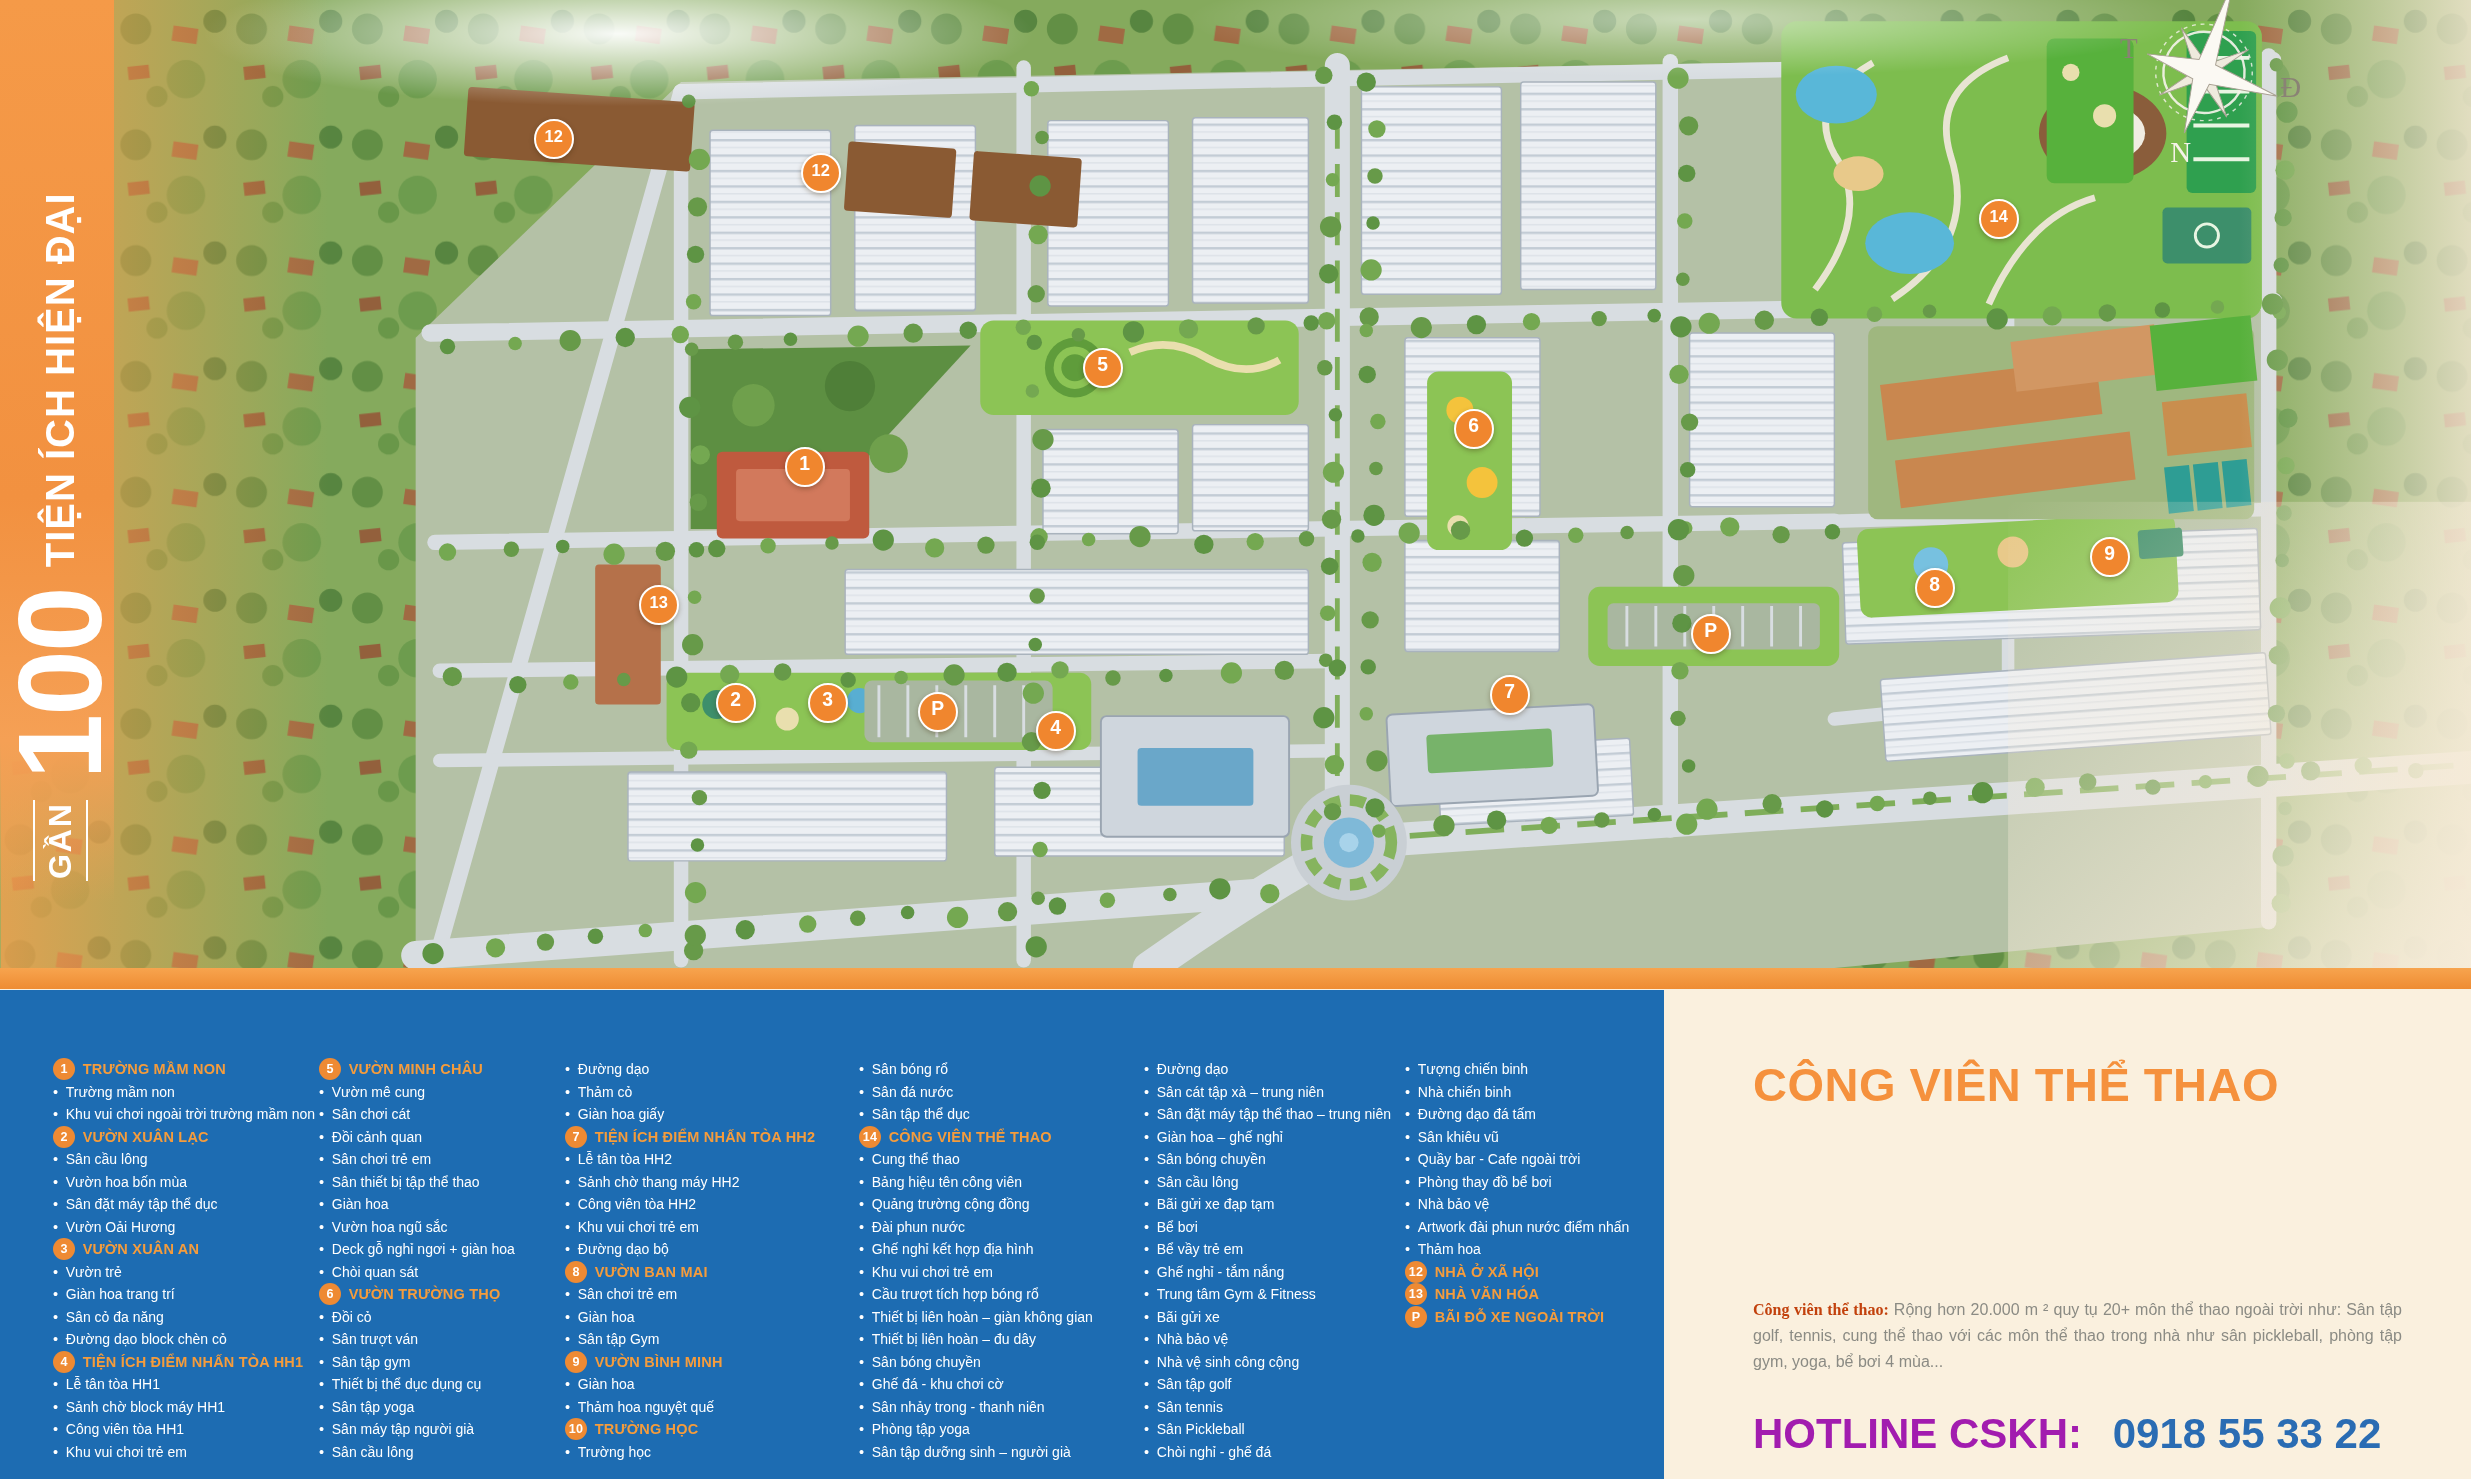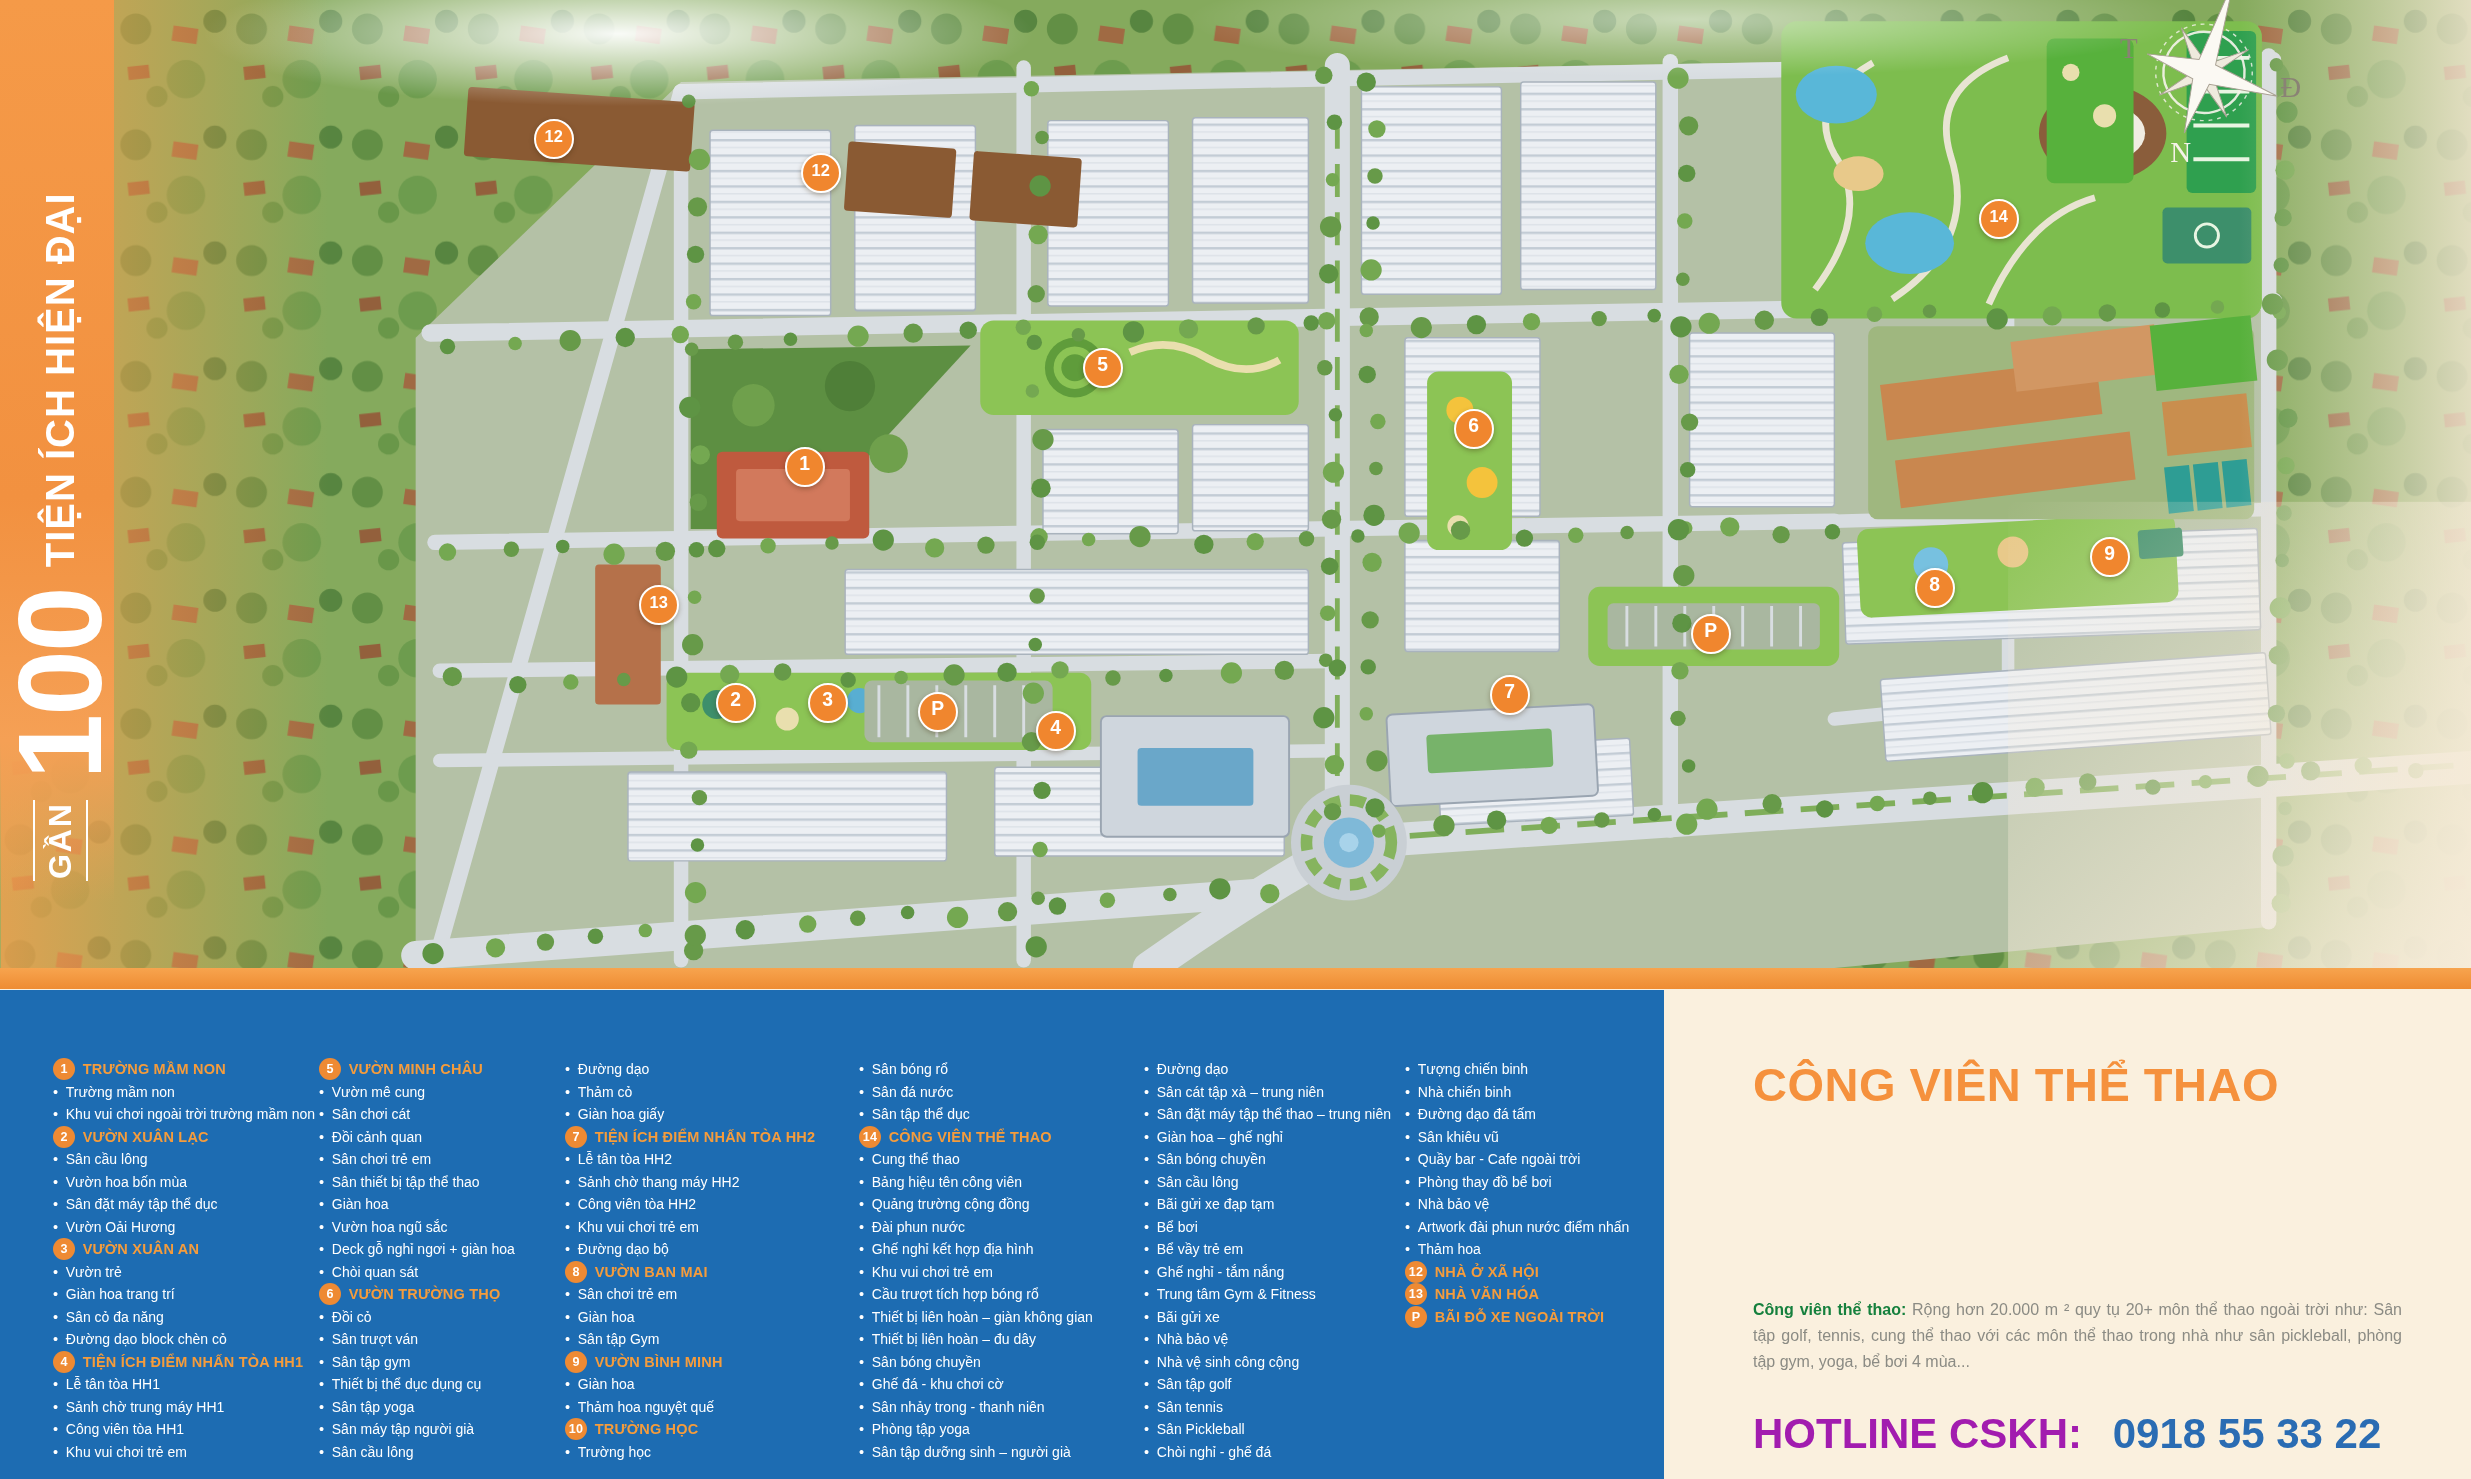--- a/index.html
+++ b/index.html
@@ -75,7 +75,7 @@
     position:absolute;left:89px;top:307px;width:649px;
     color:#8b8b84;font-size:16px;line-height:1.62;text-align:justify;
   }
-  .info-desc b{color:#15803d;}
+  .info-desc b{color:#c2410c;font-family:Liberation Serif, serif;}
   .hotline{position:absolute;left:89px;top:420px;font-size:42px;font-weight:bold;white-space:nowrap;}
   .hotline .hl-label{color:#a21caf;}
   .hotline .hl-number{color:#2a6cb3;margin-left:19px;}

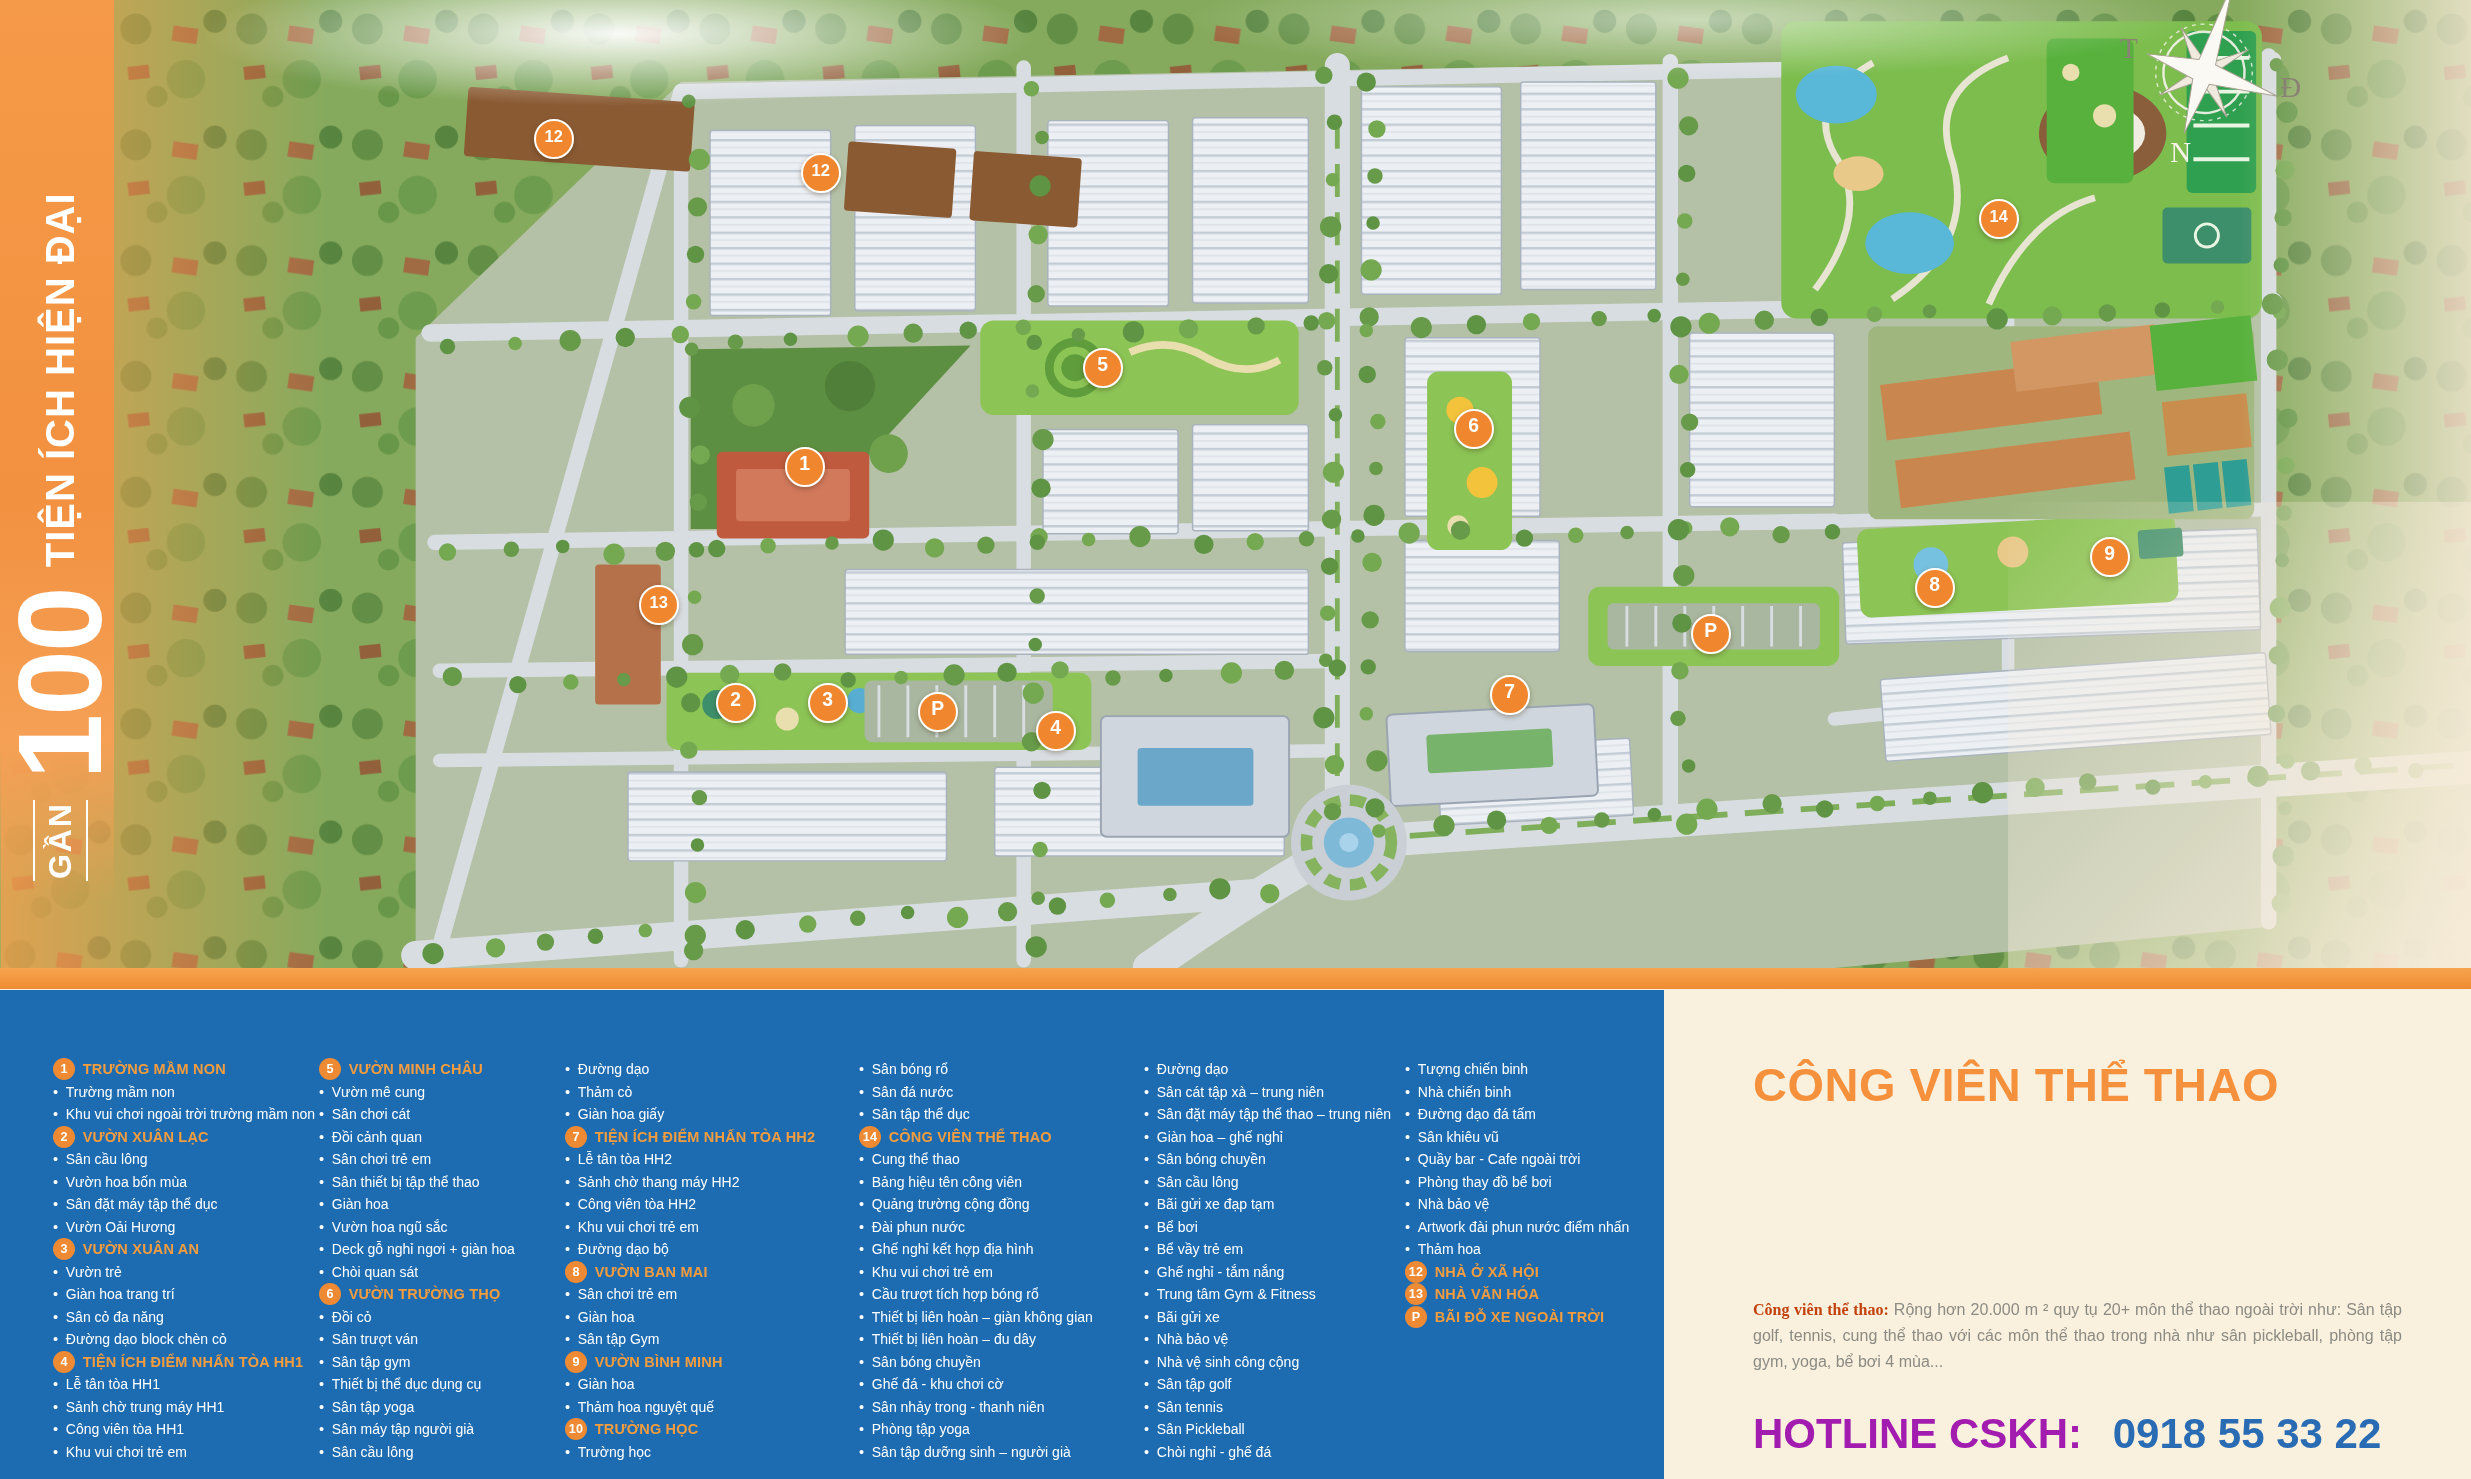--- a/index.html
+++ b/index.html
@@ -588,7 +588,7 @@
       </div>
       <div class="lg-item">
         <span class="dot">•</span>
-        <span>Sảnh chờ trung máy HH1</span>
+        <span>Sảnh chờ block máy HH1</span>
       </div>
       <div class="lg-item">
         <span class="dot">•</span>

